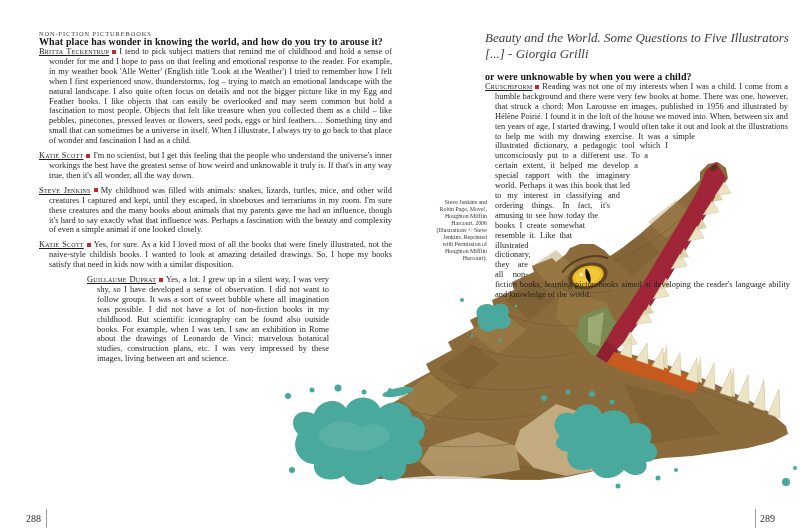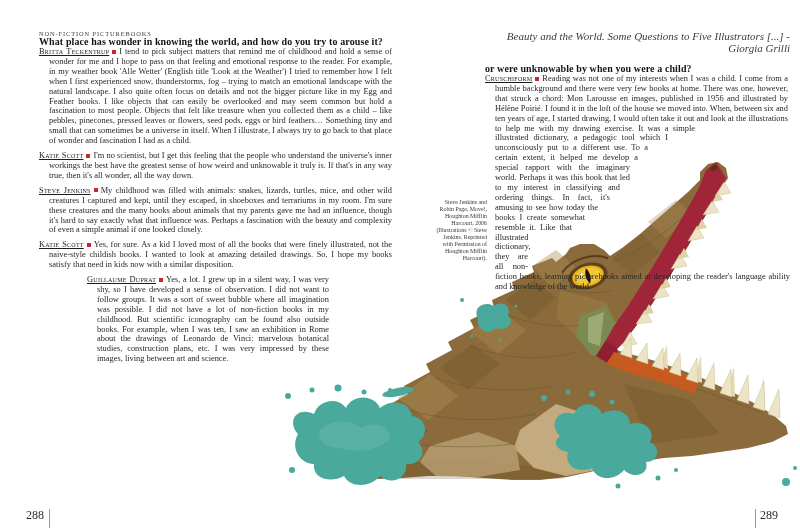--- a/index.html
+++ b/index.html
@@ -15,7 +15,7 @@
   .page-right{left:485px;width:305px;}
   .running-head{font-size:6.8px;color:#3c3c3c;}
   .running-head.caps{letter-spacing:.9px;font-variant:small-caps;text-transform:uppercase;font-size:6.4px;}
-  .running-head.ital{font-style:italic;text-align:right;font-size:11px;}
+  .running-head.ital{font-style:italic;font-size:13px;}
   h3.q{font-size:10px;line-height:10px;font-weight:bold;color:#141414;margin:0;letter-spacing:.1px;}
   .q1{margin-top:30px;margin-bottom:9px;}
   .q2{margin-top:13px;margin-bottom:10px;}

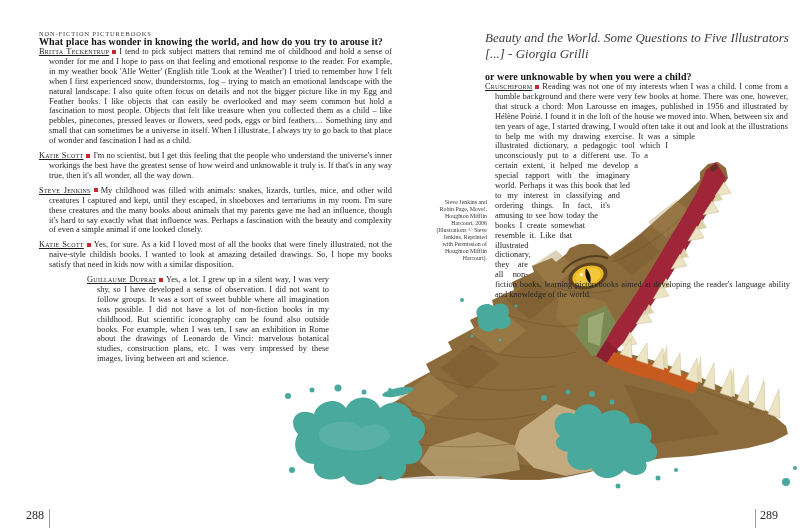--- a/index.html
+++ b/index.html
@@ -33,7 +33,7 @@
     position:absolute;left:436px;top:199px;width:51px;z-index:2;
     font-size:5.9px;line-height:7px;text-align:right;color:#3a3a3a;
   }
-  .folio{position:absolute;z-index:2;font-size:12px;color:#2c2c2c;display:flex;align-items:flex-start;}
+  .folio{position:absolute;z-index:2;font-size:10px;color:#2c2c2c;display:flex;align-items:center;}
   .folio-left{left:26px;top:508px;}
   .folio-right{left:755px;top:508px;}
   .folio-rule{display:inline-block;width:1px;height:19px;background:#9a9a9a;margin-top:1px;}

